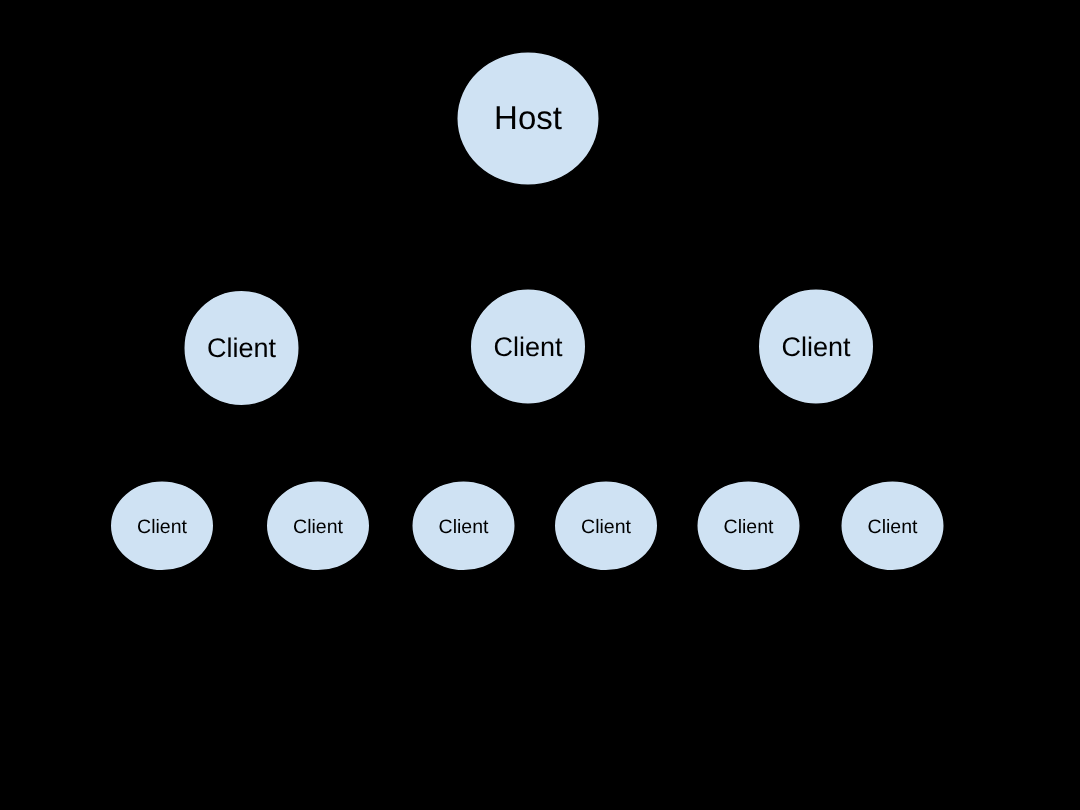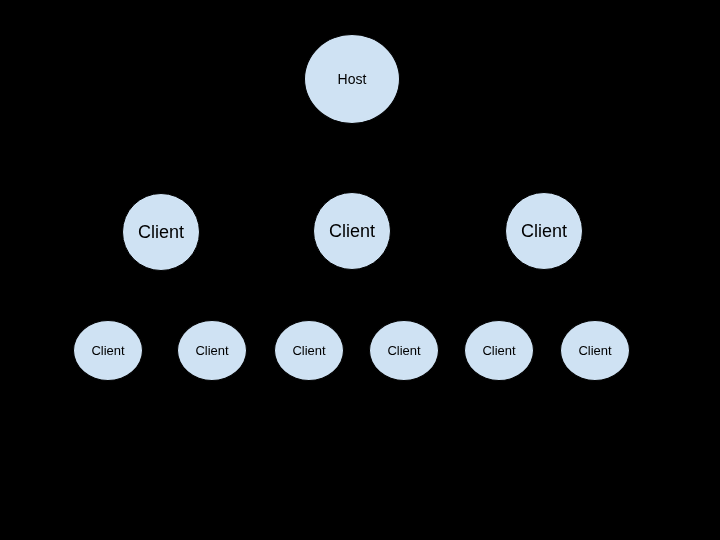--- a/index.html
+++ b/index.html
@@ -35,7 +35,7 @@
   .node--host {
     left: 304px; top: 34px;
     width: 96px; height: 90px;
-    font-size: 14px;
+    font-size: 22px;
   }
   .node--mid {
     width: 78px; height: 78px;

